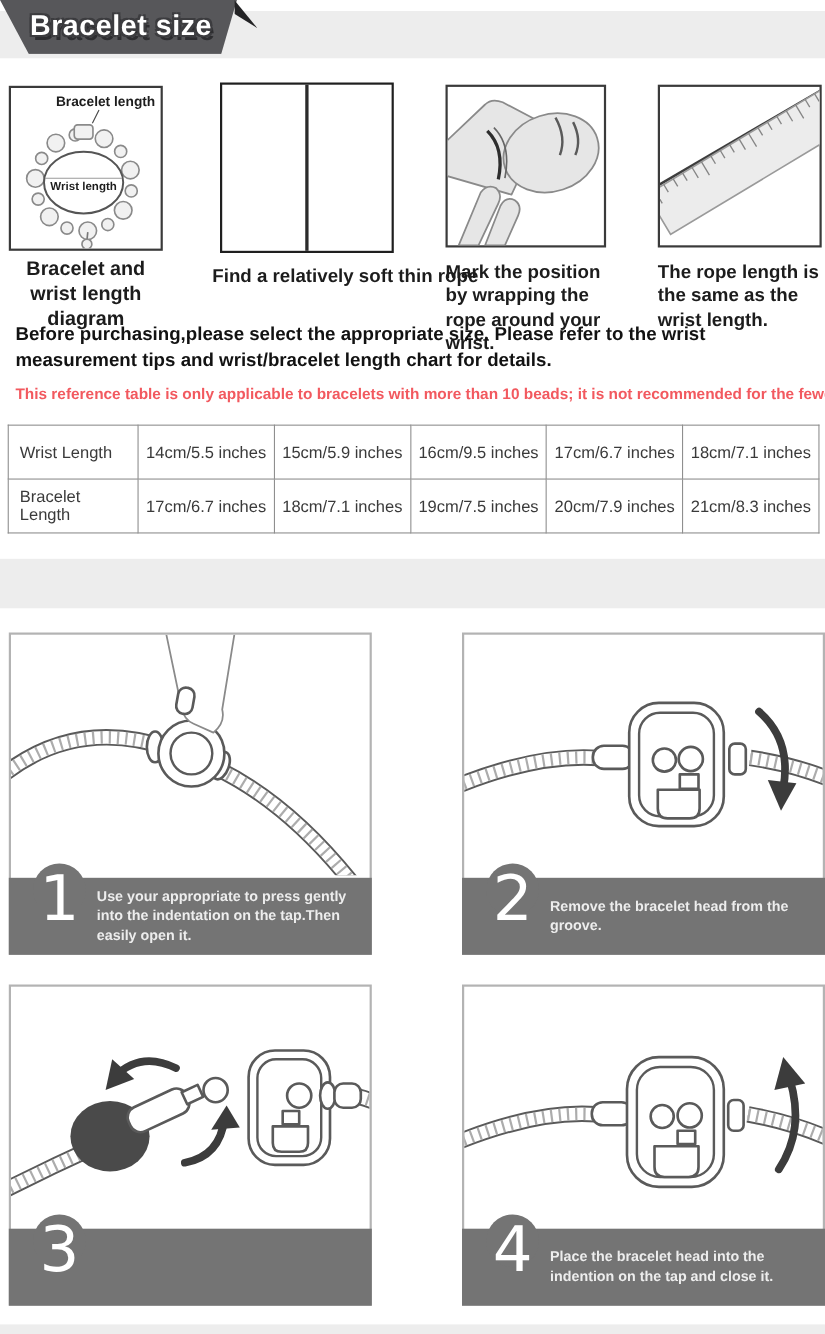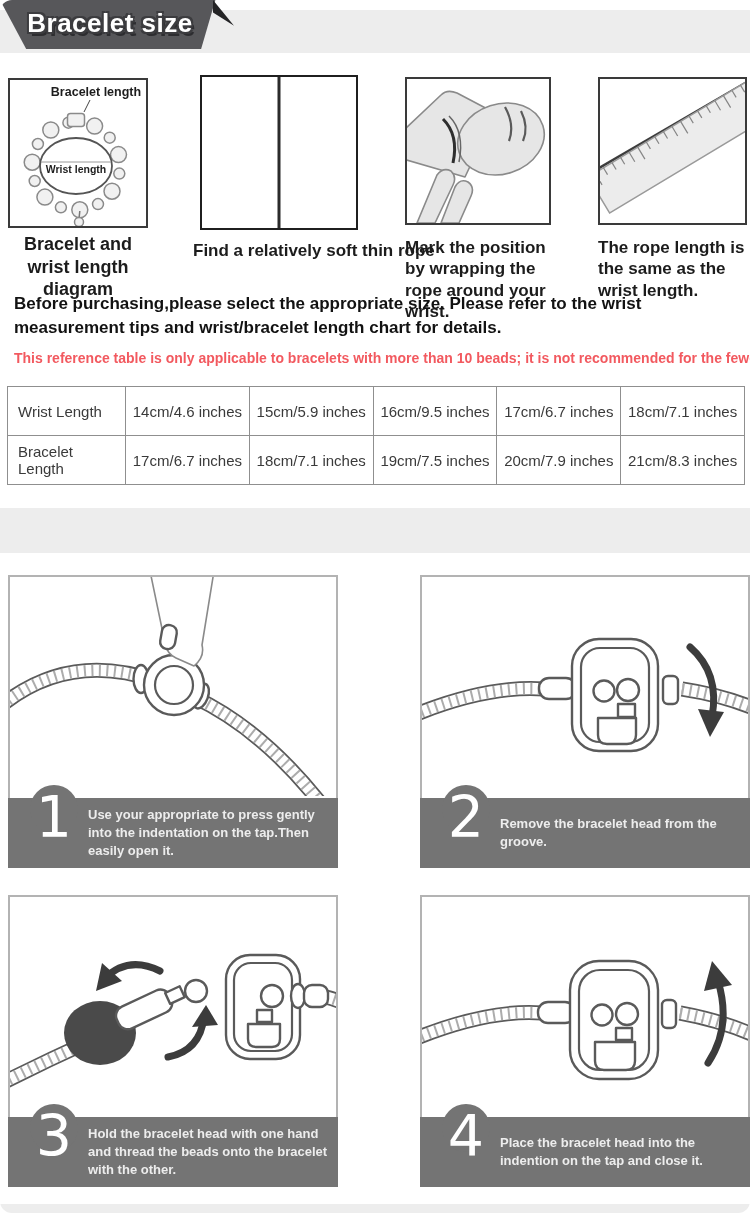--- a/index.html
+++ b/index.html
@@ -4,7 +4,7 @@
 <style>
   html,body{margin:0;padding:0;background:#fff;}
   .page{position:relative;width:750px;height:1213px;background:#fff;overflow:hidden;
-        font-family:"Liberation Sans",sans-serif;color:#1c1c1c;border-radius:12px;}
+        font-family:"Liberation Sans",sans-serif;color:#1c1c1c;}
 
   
   .strip{position:absolute;left:0;width:750px;height:43px;background:#ededed;}

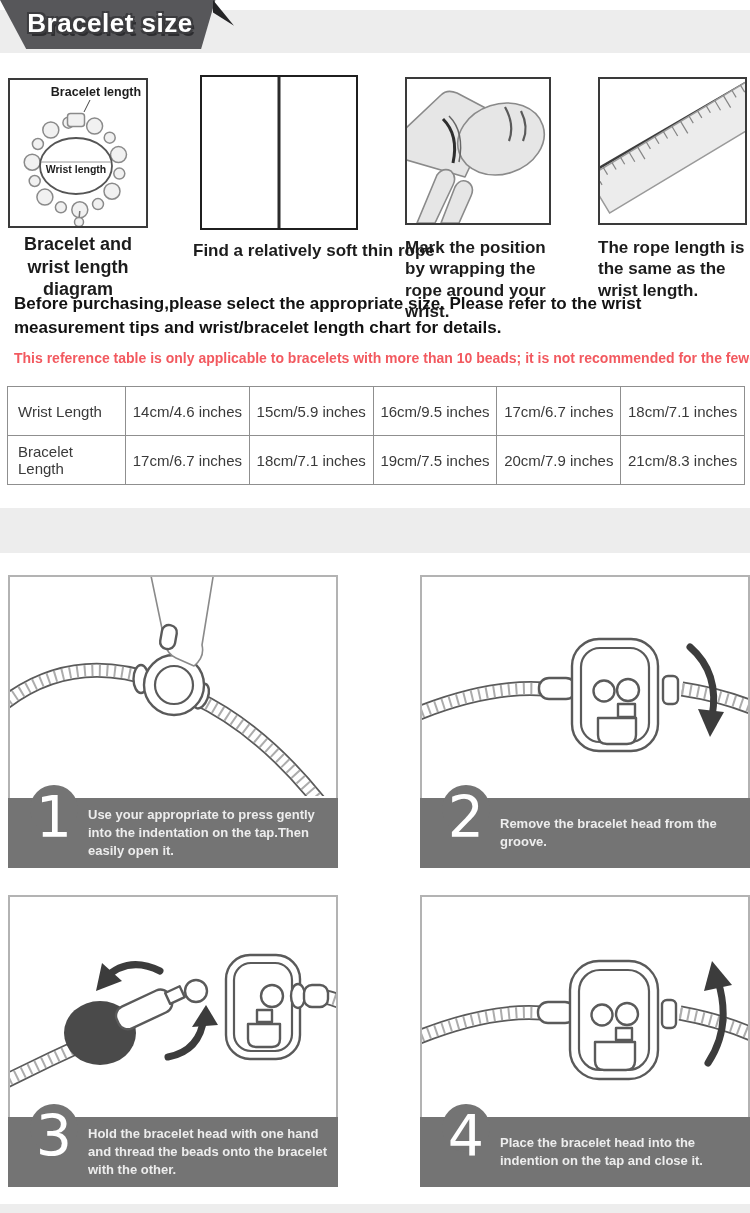--- a/index.html
+++ b/index.html
@@ -167,7 +167,7 @@
     <tbody>
         <tr>
       <td class="rowhead">Wrist Length</td>
-      <td>14cm/4.6 inches</td>
+      <td>14cm/5.5 inches</td>
       <td>15cm/5.9 inches</td>
       <td>16cm/9.5 inches</td>
       <td>17cm/6.7 inches</td>

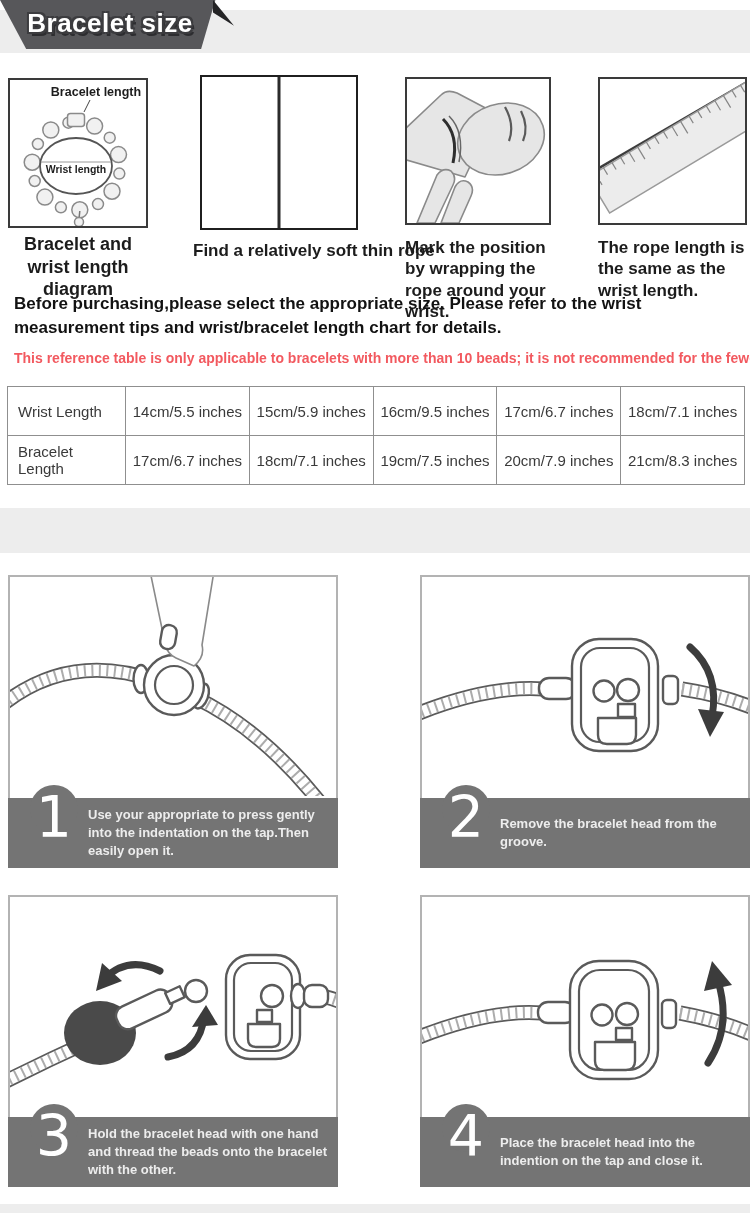--- a/index.html
+++ b/index.html
@@ -270,7 +270,6 @@
     <div class="band">
       <div class="bump"></div>
       <div class="num">3</div>
-      <div class="stext">Hold the bracelet head with one hand and thread the beads onto the bracelet with the other.</div>
     </div>
   </div>
 

